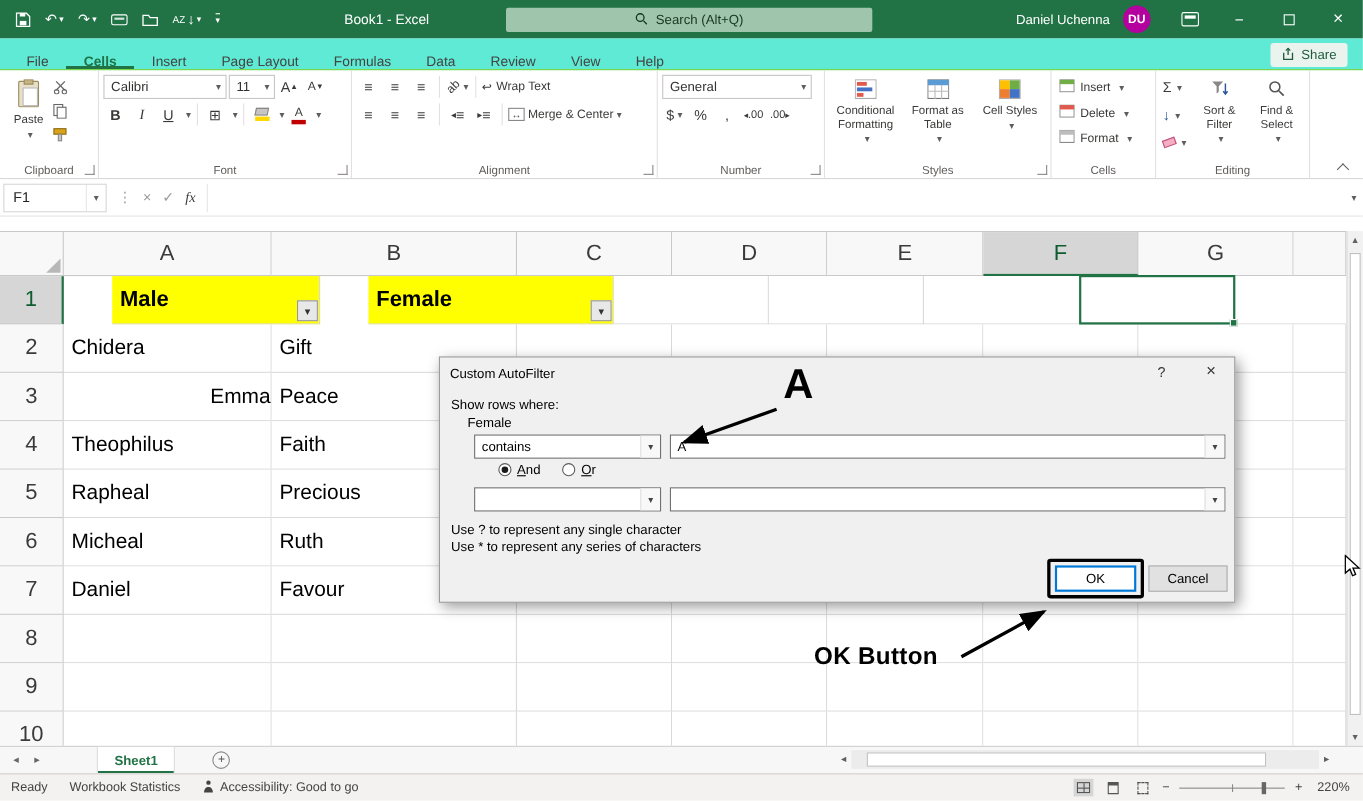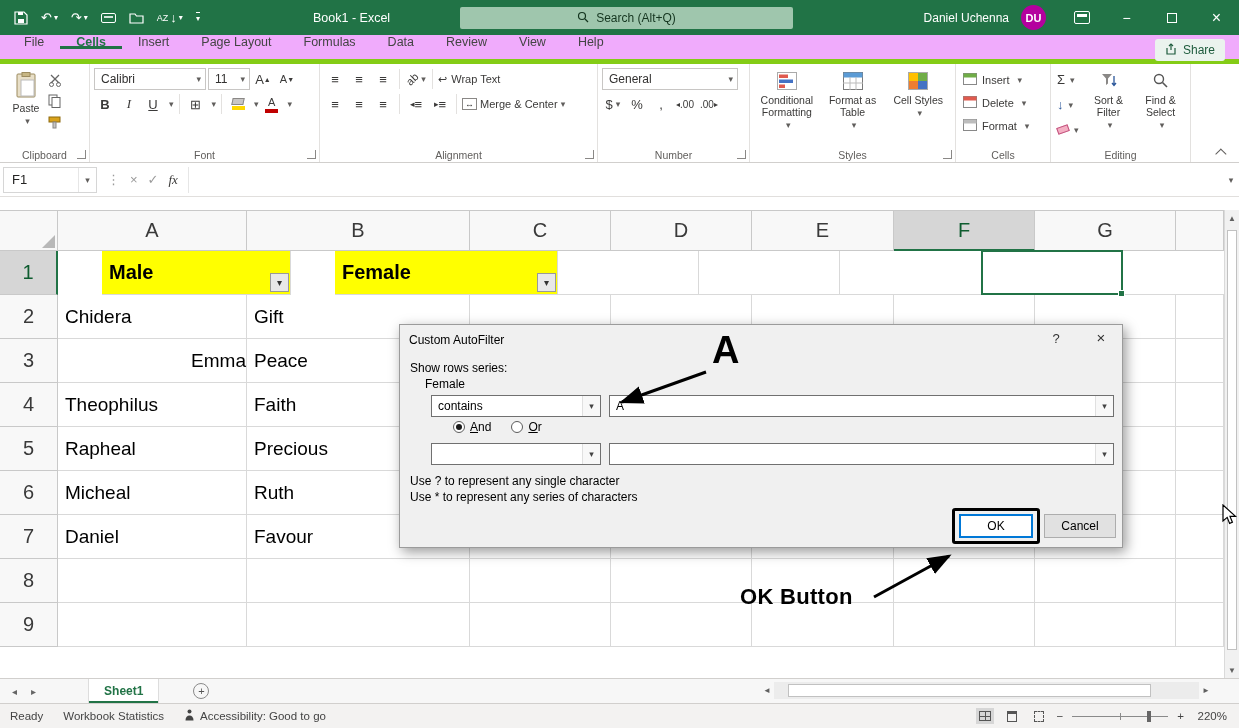--- a/index.html
+++ b/index.html
@@ -24,7 +24,7 @@
   .maxbox { width:10px; height:10px; border:1px solid #fff; }
 
   
-  .tabrow { position:absolute; top:35px; left:0; right:0; height:29px; background:#f0abfc; border-bottom:5px solid #84cc16; display:flex; align-items:flex-start; padding-left:8px; }
+  .tabrow { position:absolute; top:35px; left:0; right:0; height:29px; background:#5eead4; border-bottom:1px solid #84cc16; display:flex; align-items:flex-end; padding-left:8px; }
   .tab { padding:0 16px; font-size:12.5px; color:#444; display:flex; align-items:center; }
   .tab.active { color:#217346; font-weight:700; box-shadow: inset 0 -3px 0 #217346; }
   .sharebtn { position:absolute; right:14px; top:39px; height:22px; display:flex; align-items:center; gap:6px; background:#EBF3EE; border-radius:3px; padding:0 10px; font-size:12px; color:#1E5B3C; }

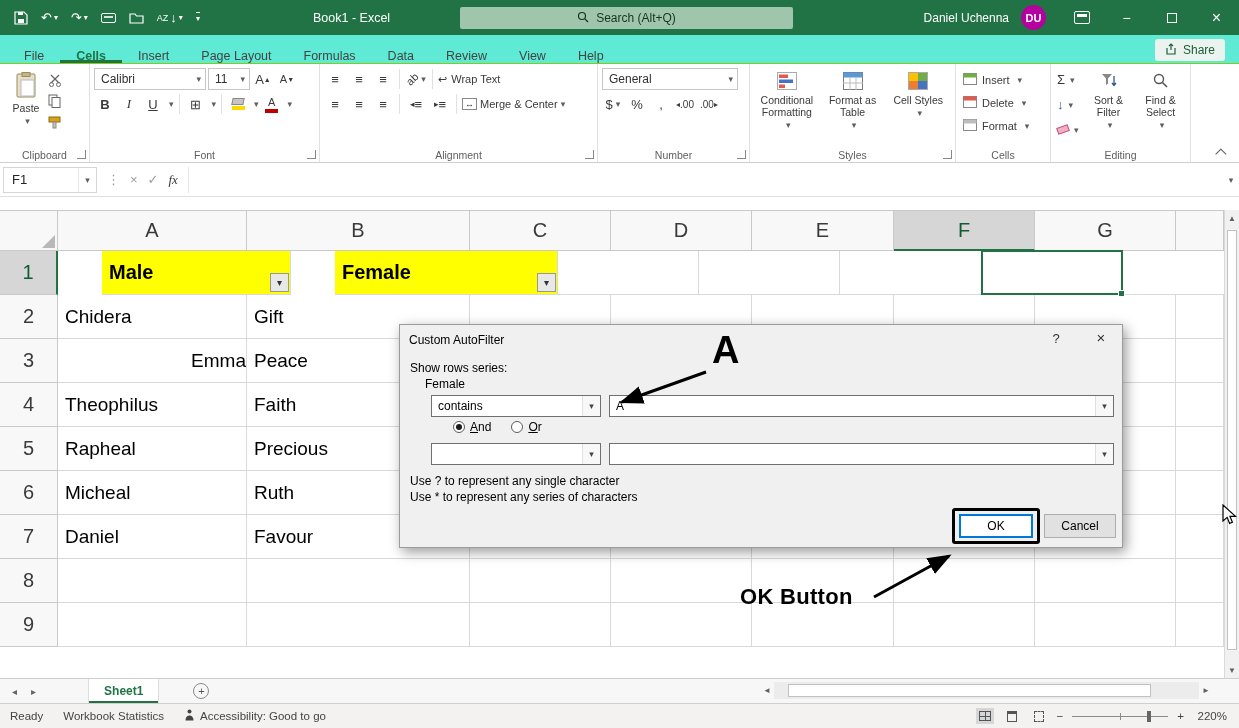--- a/index.html
+++ b/index.html
@@ -722,7 +722,7 @@
     <span class="dlg-title">Custom AutoFilter</span>
     <span class="dlg-help">?</span>
     <span class="dlg-close">×</span>
-    <span class="dlg-showrows">Show rows series:</span>
+    <span class="dlg-showrows">Show rows where:</span>
     <span class="dlg-col">Female</span>
 
     <div class="dcombo op1">

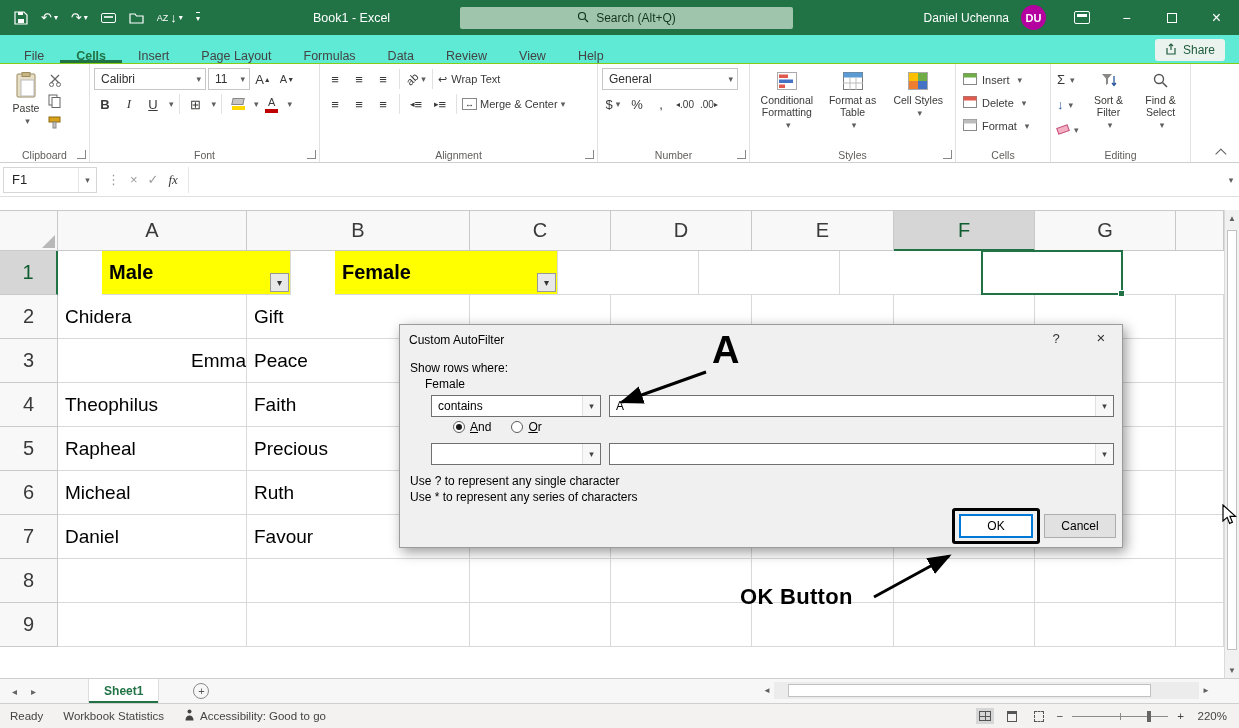--- a/index.html
+++ b/index.html
@@ -658,6 +658,17 @@
         <div class="g-cell" style="width: 141px;"></div>
         <div class="g-cell" style="width: 48px;"></div>
       </div>
+      <div class="g-row">
+        <div class="g-rowhdr">10</div>
+        <div class="g-cell" style="width: 189px;"></div>
+        <div class="g-cell" style="width: 223px;"></div>
+        <div class="g-cell" style="width: 141px;"></div>
+        <div class="g-cell" style="width: 141px;"></div>
+        <div class="g-cell" style="width: 142px;"></div>
+        <div class="g-cell" style="width: 141px;"></div>
+        <div class="g-cell" style="width: 141px;"></div>
+        <div class="g-cell" style="width: 48px;"></div>
+      </div>
     </div>
 
   <div class="vscroll">

